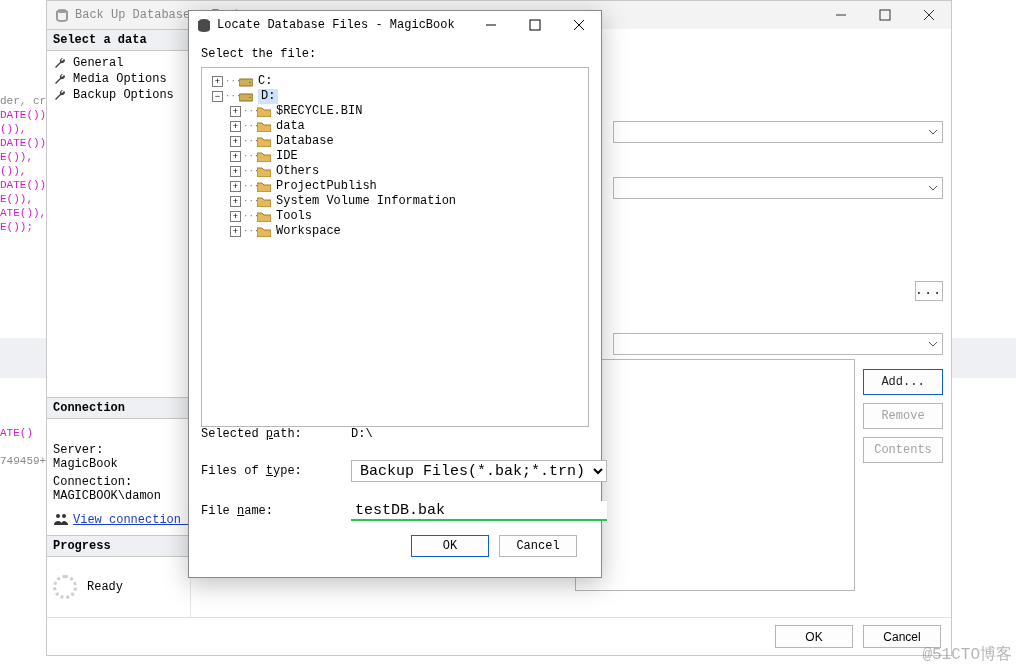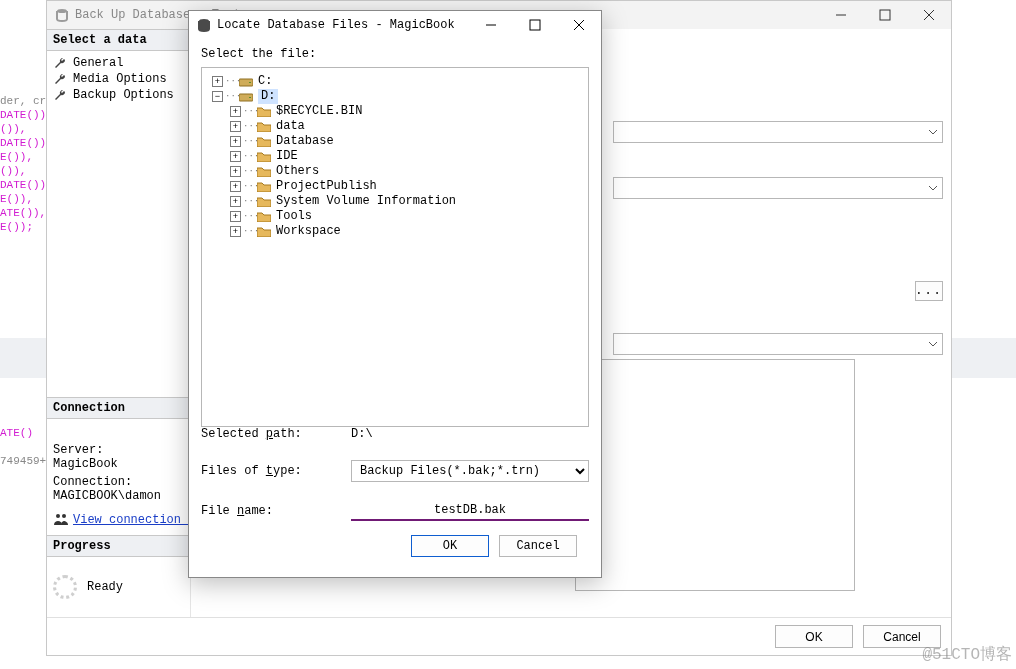--- a/index.html
+++ b/index.html
@@ -444,6 +444,11 @@
         </div>
 
       <div class="frame-box"></div>
+      <div class="side-btns">
+        <button class="primary">Add...</button>
+        <button class="disabled">Remove</button>
+        <button class="disabled">Contents</button>
+      </div>
     </div>
   </div>
 

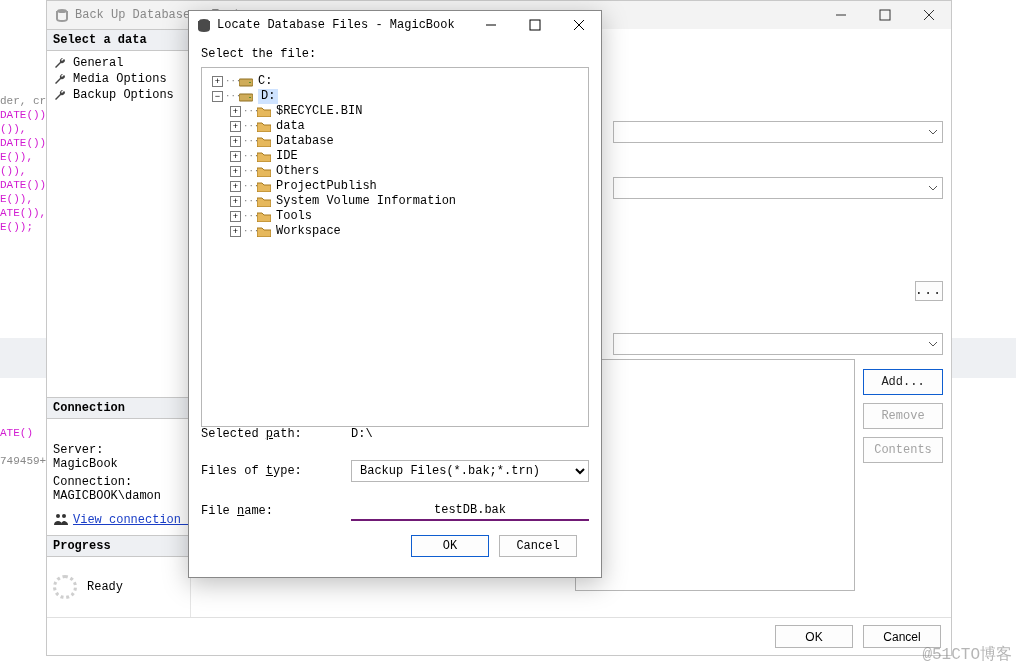--- a/index.html
+++ b/index.html
@@ -277,7 +277,7 @@
   .form-grid .u { text-decoration: underline; }
   .form-grid select, .form-grid input[type=text] {
     font-family: inherit;
-    font-size: 12px;
+    font-size: 15px;
     height: 22px;
     border: 1px solid #b7b7b7;
     background: #fff;

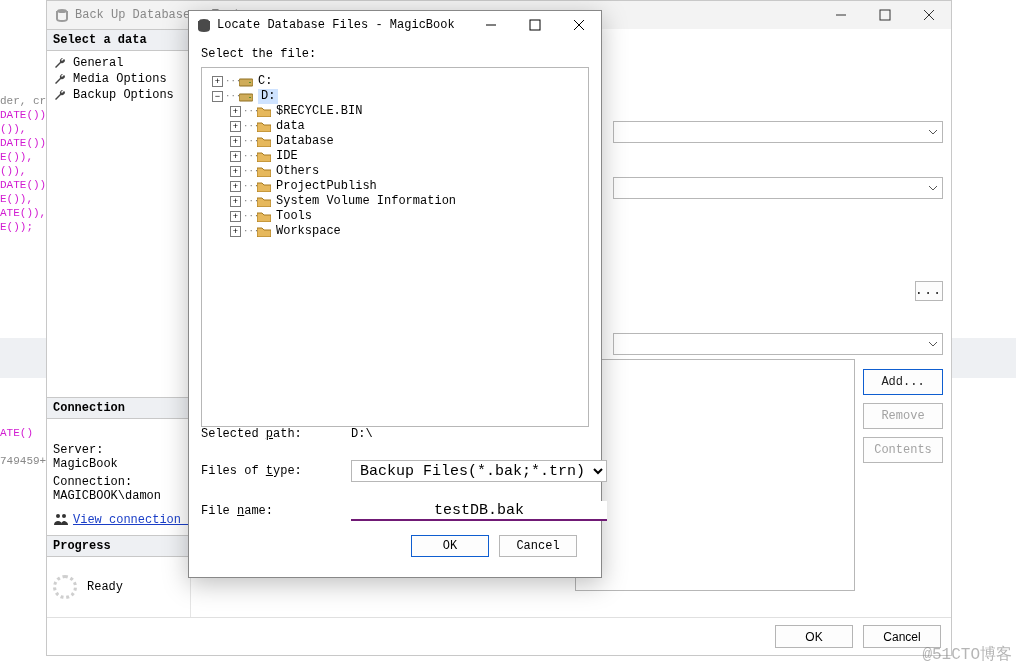--- a/index.html
+++ b/index.html
@@ -285,9 +285,8 @@
   }
   .form-grid input.filename {
     border: none;
-    border-bottom: 2px solid #701a75;
+    border-bottom: 2px solid #22c55e;
     height: 20px;
-    text-align: center;
   }
 
   .locate-footer {

